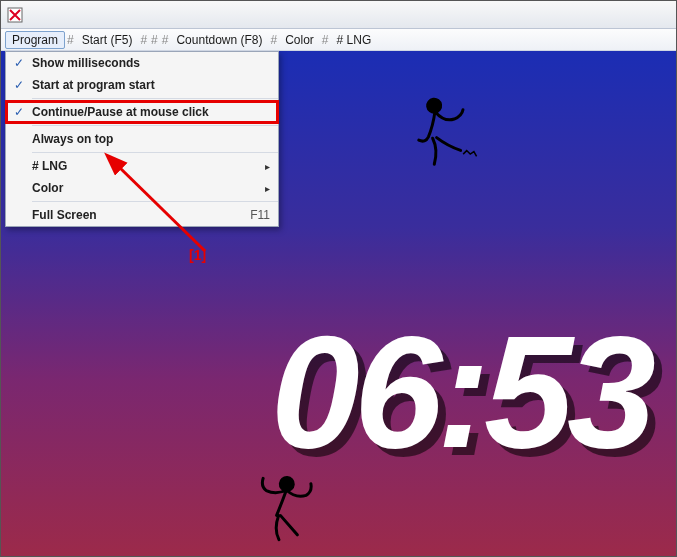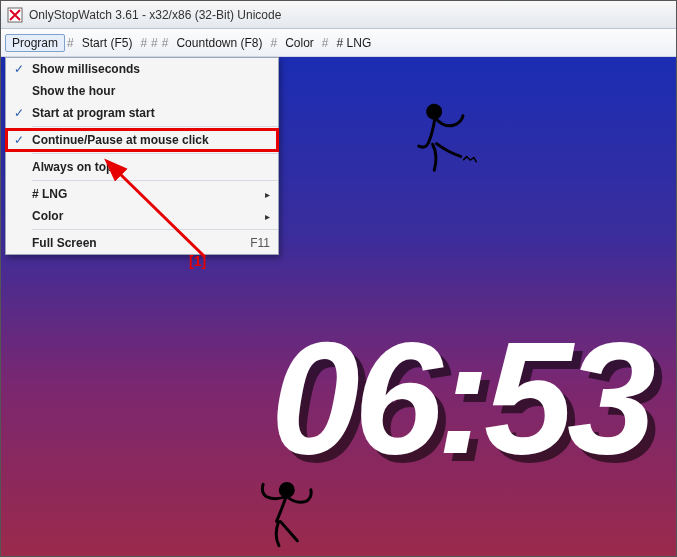--- a/index.html
+++ b/index.html
@@ -144,7 +144,6 @@
       <path d="M3 3 L13 13 M13 3 L3 13" stroke="#d02" stroke-width="2"></path>
     </svg>
   </span>
-  <span class="title">OnlyStopWatch 3.61 - x32/x86 (32-Bit) Unicode</span>
 </div>
 
 <div class="menubar">

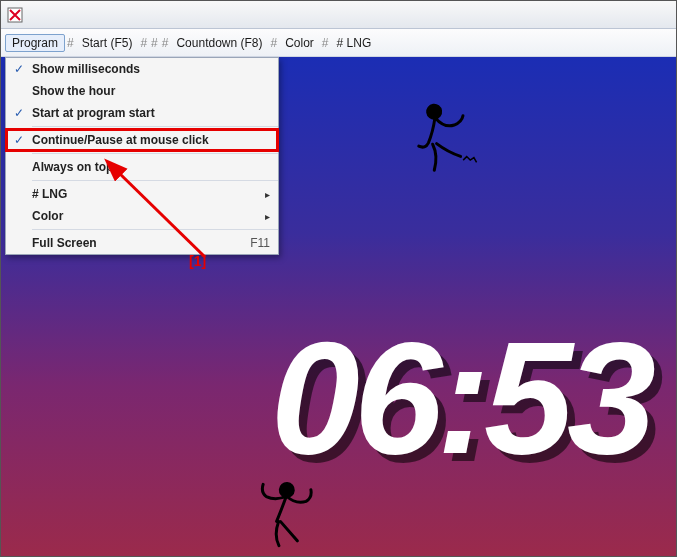--- a/index.html
+++ b/index.html
@@ -30,7 +30,7 @@
   font-size: 12px;
 }
 .menubar {
-  height: 28px;
+  height: 22px;
   background: linear-gradient(to bottom, #fcfcfd, #eef1f6);
   display: flex;
   align-items: center;

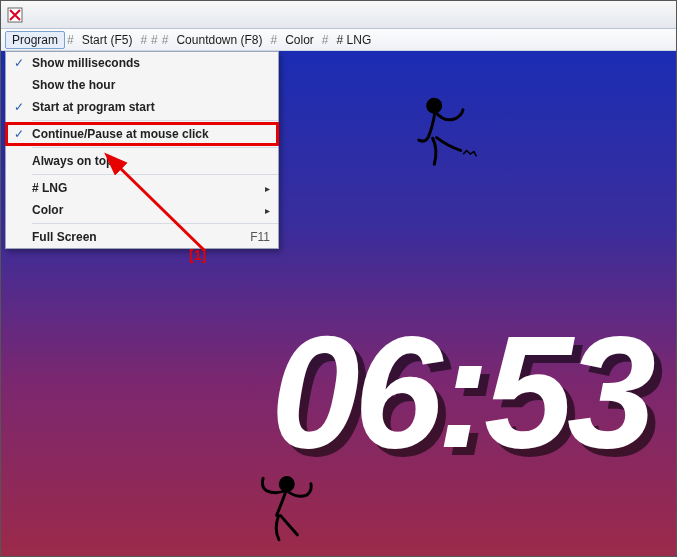--- a/index.html
+++ b/index.html
@@ -185,10 +185,6 @@
       <span class="label">Show milliseconds</span>
     </div>
     <div class="row">
-      <span class="chk"></span>
-      <span class="label">Show the hour</span>
-    </div>
-    <div class="row">
       <span class="chk">✓</span>
       <span class="label">Start at program start</span>
     </div>

